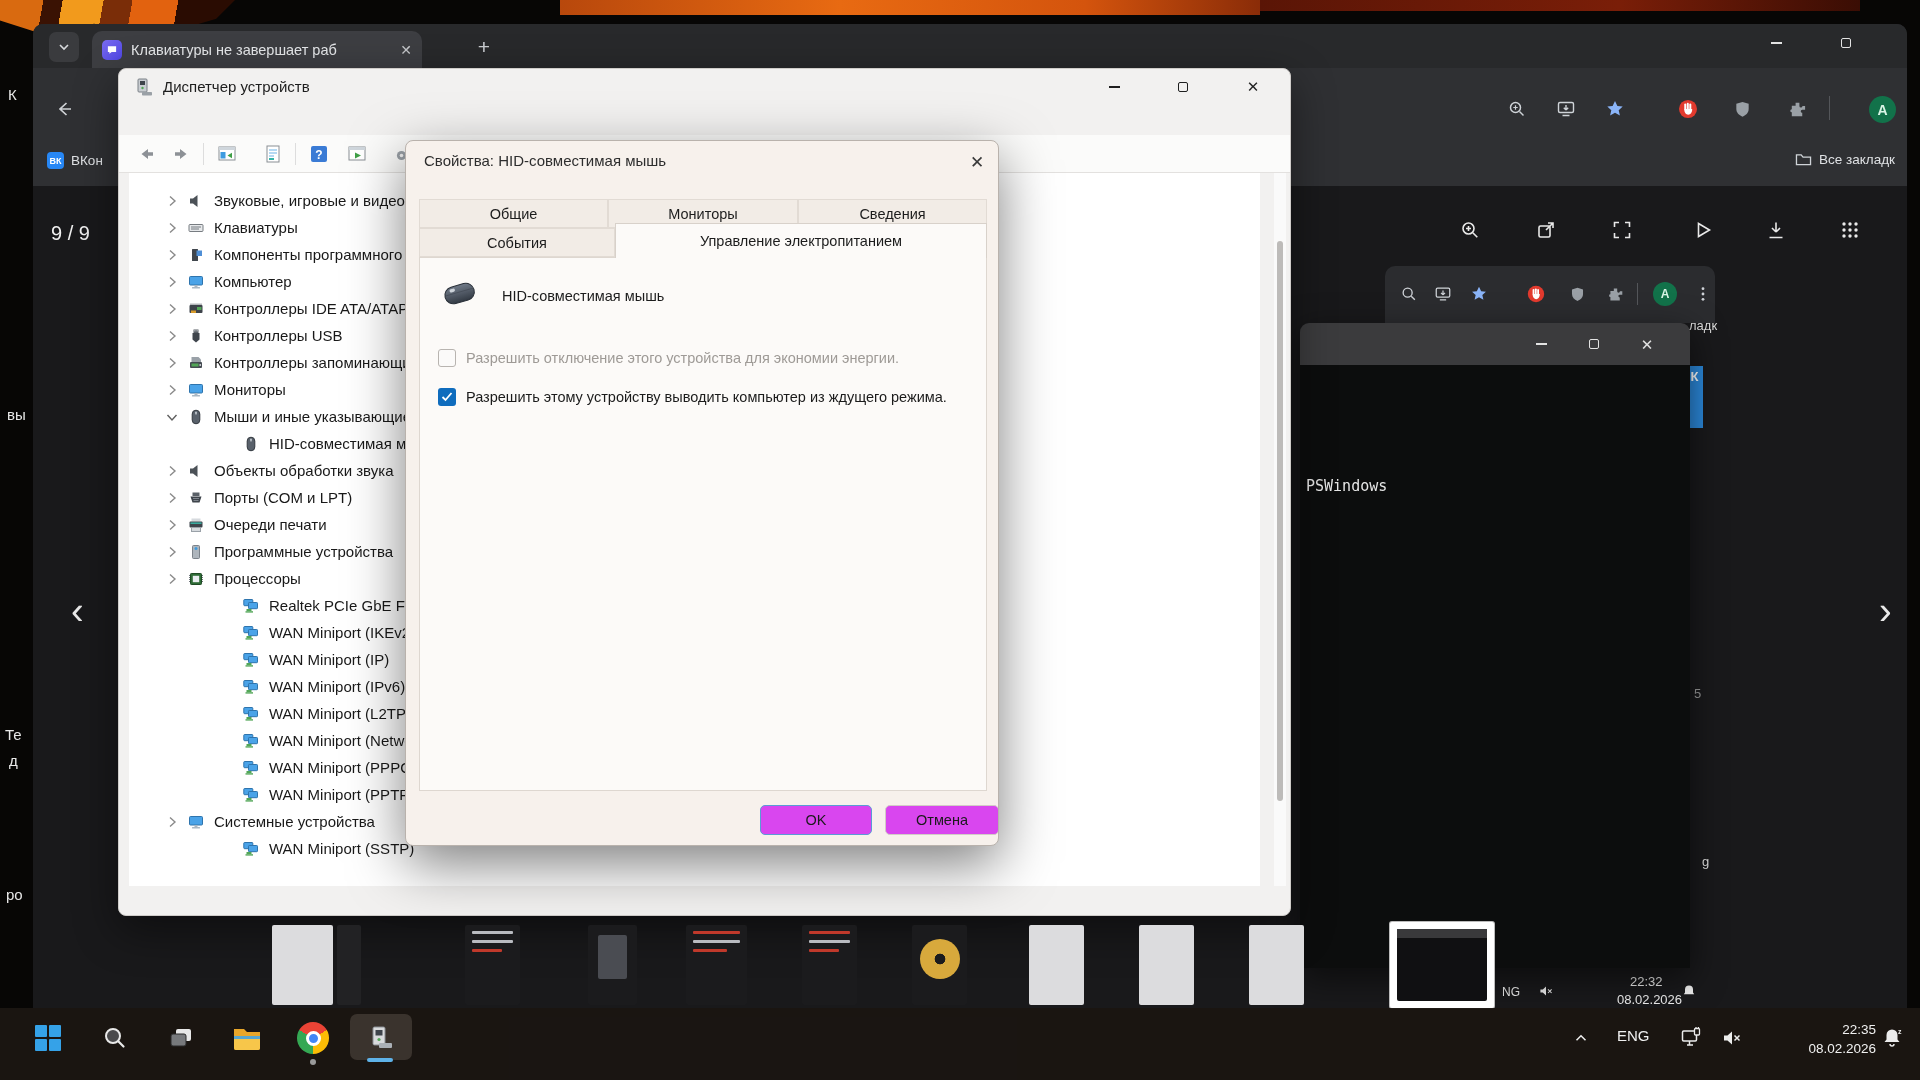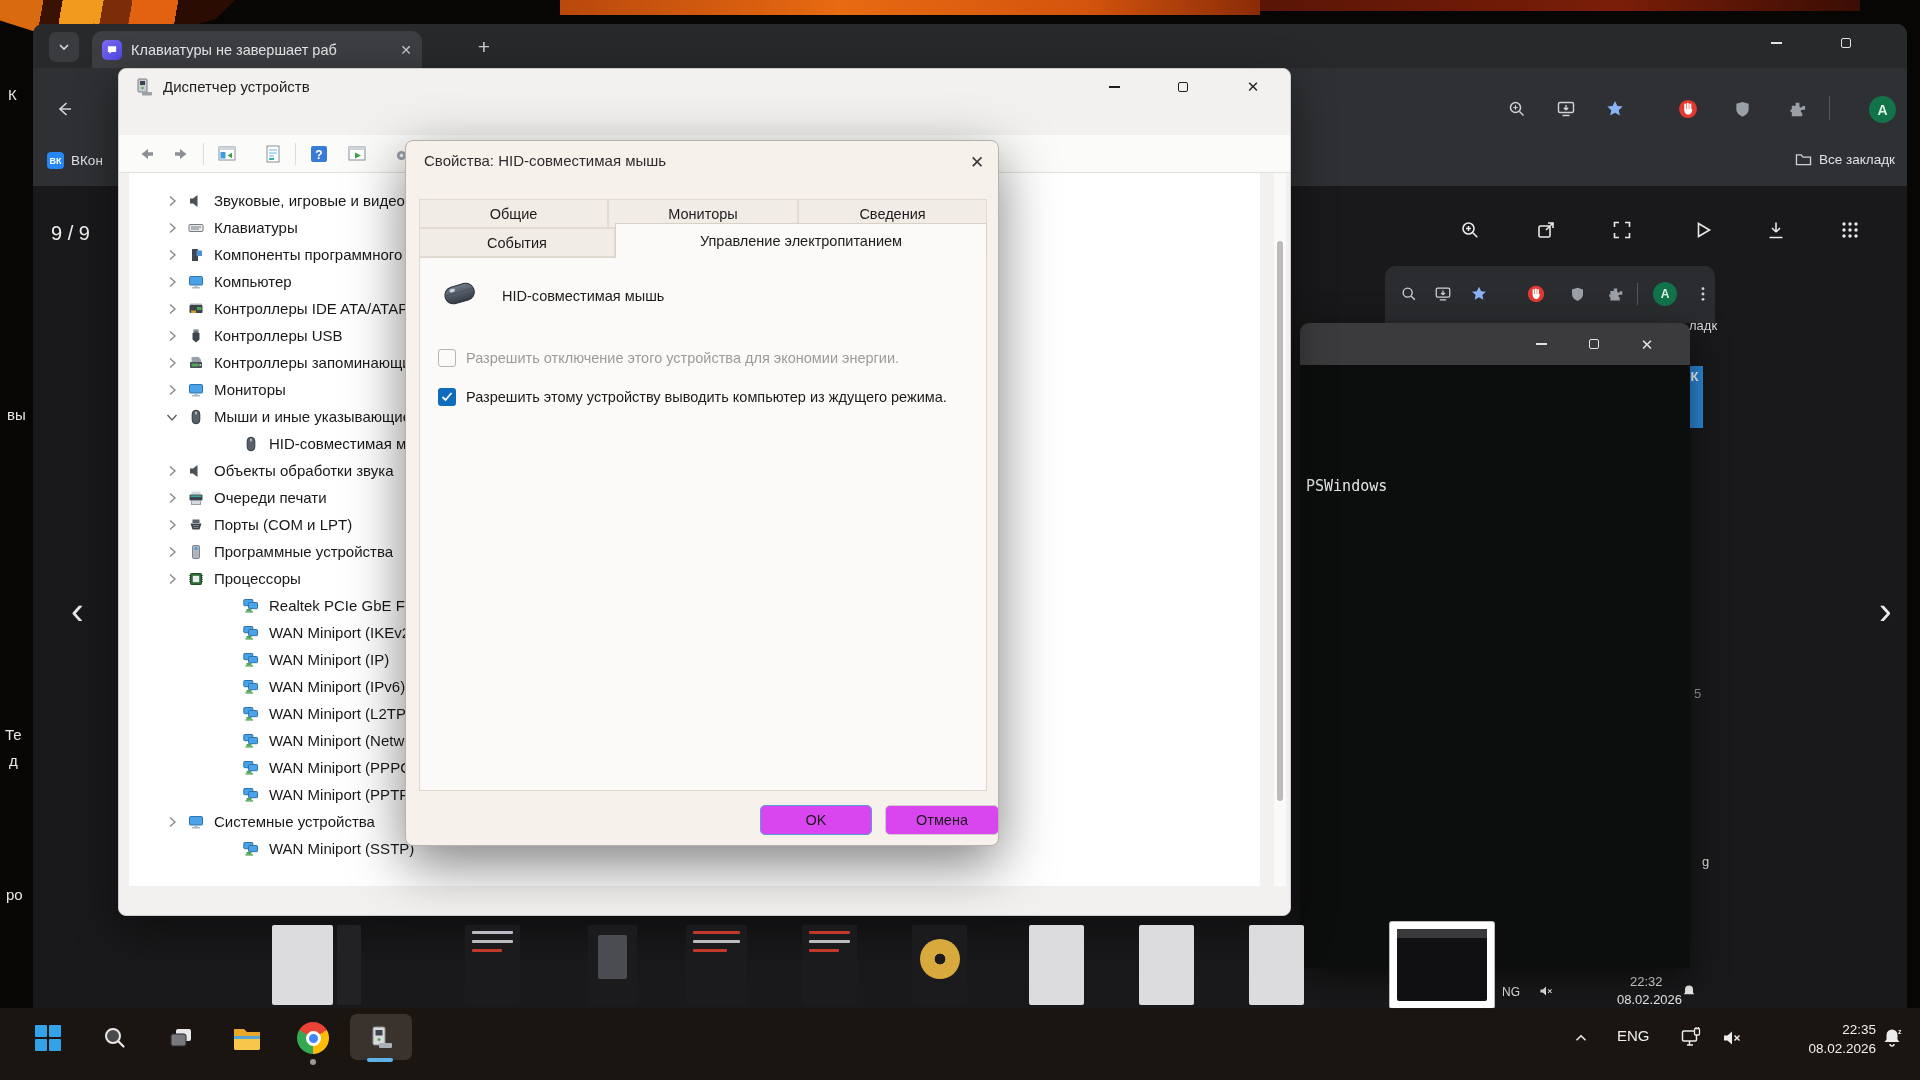--- a/index.html
+++ b/index.html
@@ -660,6 +660,21 @@
         </span>
     <span class="t-ico">
           <svg viewBox="0 0 16 16">
+            <rect x="4.5" y="2.5" width="7" height="3.5" fill="#5a6067"></rect>
+            <path d="M2.5 6.5h11l-2 6h-7z" fill="#3d434a"></path>
+            <path d="M5 8.5h6M5.5 10.5h5" stroke="#8f969d" stroke-width="0.8"></path>
+          </svg>
+        </span>
+    <span class="t-lbl">Порты (COM и LPT)</span>
+  </div>
+      <div class="trow lvl0">
+    <span class="t-chev">
+          <svg viewBox="0 0 16 16">
+            <path d="M6 3.5L11 8l-5 4.5" fill="none" stroke="#8a8a8a" stroke-width="1.4"></path>
+          </svg>
+        </span>
+    <span class="t-ico">
+          <svg viewBox="0 0 16 16">
             <rect x="3.5" y="1.5" width="9" height="3" fill="#d6dade"></rect>
             <rect x="1.5" y="4.5" width="13" height="6" rx="1" fill="#3d434a"></rect>
             <rect x="2.5" y="5.5" width="11" height="1.3" fill="#39c2b2"></rect>
@@ -667,21 +682,6 @@
           </svg>
         </span>
     <span class="t-lbl">Очереди печати</span>
-  </div>
-      <div class="trow lvl0">
-    <span class="t-chev">
-          <svg viewBox="0 0 16 16">
-            <path d="M6 3.5L11 8l-5 4.5" fill="none" stroke="#8a8a8a" stroke-width="1.4"></path>
-          </svg>
-        </span>
-    <span class="t-ico">
-          <svg viewBox="0 0 16 16">
-            <rect x="4.5" y="2.5" width="7" height="3.5" fill="#5a6067"></rect>
-            <path d="M2.5 6.5h11l-2 6h-7z" fill="#3d434a"></path>
-            <path d="M5 8.5h6M5.5 10.5h5" stroke="#8f969d" stroke-width="0.8"></path>
-          </svg>
-        </span>
-    <span class="t-lbl">Порты (COM и LPT)</span>
   </div>
       <div class="trow lvl0">
     <span class="t-chev">

